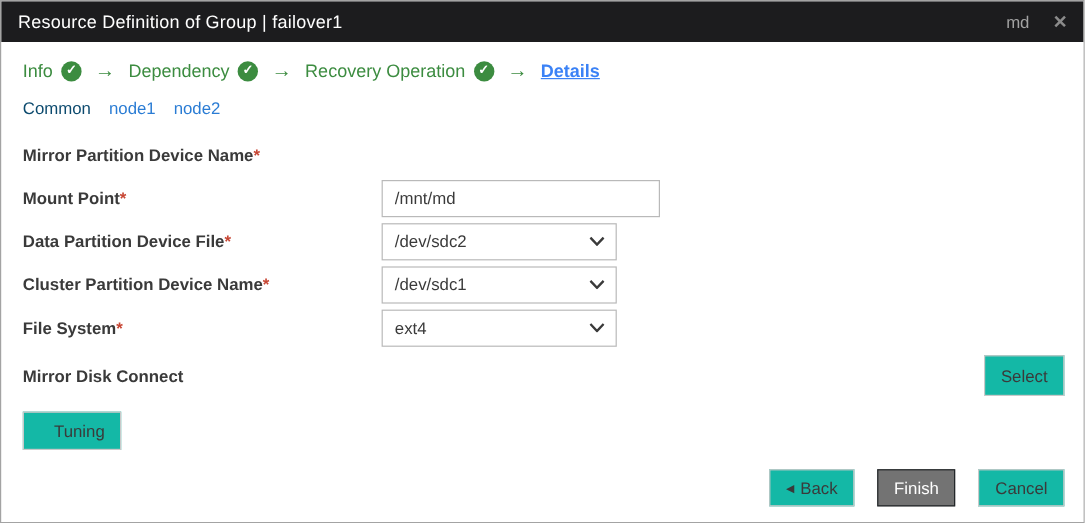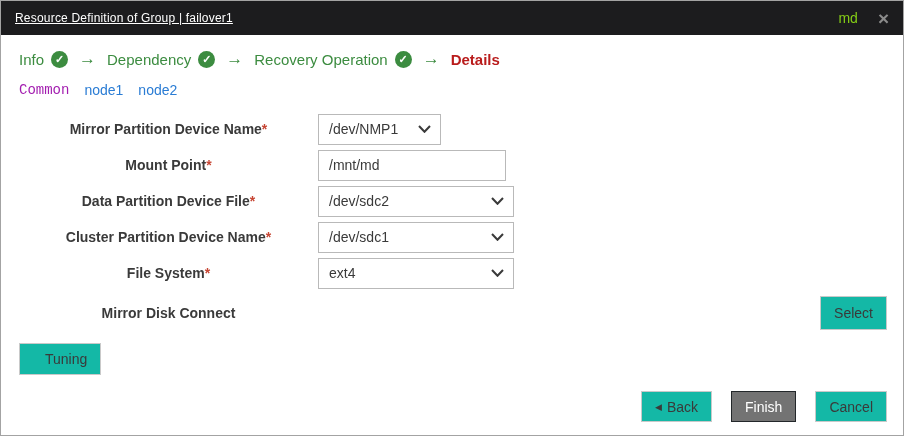--- a/index.html
+++ b/index.html
@@ -13,7 +13,7 @@
     height:34px; background:#1c1c1e; color:#fff;
     display:flex; align-items:center; padding:0 14px;
   }
-  .titlebar .title { font-size:12px; letter-spacing:.2px; flex:1;text-decoration:underline; }
+  .titlebar .title { font-size:15px; letter-spacing:.2px; flex:1; }
   .titlebar .ctx { color:#84cc16; font-size:14px; margin-right:20px; }
   .titlebar .close { color:#8b8b8b; font-size:19px; line-height:1; cursor:pointer; font-weight:bold; }
   

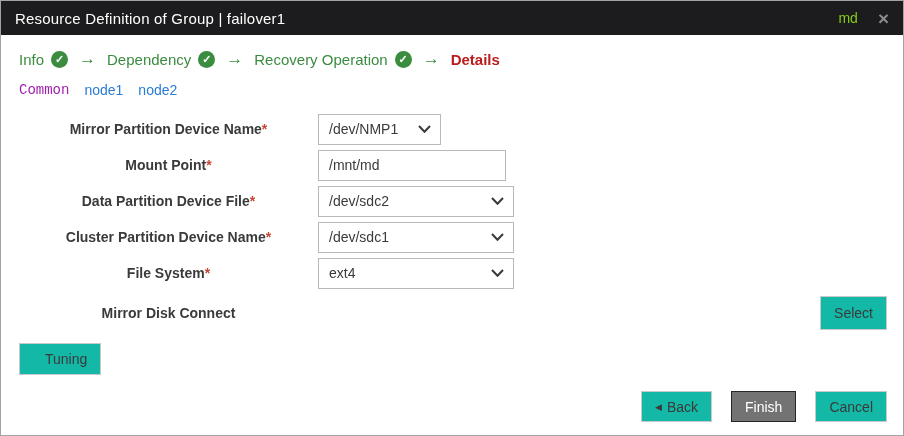--- a/index.html
+++ b/index.html
@@ -14,7 +14,7 @@
     display:flex; align-items:center; padding:0 14px;
   }
   .titlebar .title { font-size:15px; letter-spacing:.2px; flex:1; }
-  .titlebar .ctx { color:#84cc16; font-size:14px; margin-right:20px; }
+  .titlebar .ctx { color:#a3a3a3; font-size:14px; margin-right:20px; }
   .titlebar .close { color:#8b8b8b; font-size:19px; line-height:1; cursor:pointer; font-weight:bold; }
   
   .content { padding:0 16px 0 18px; }

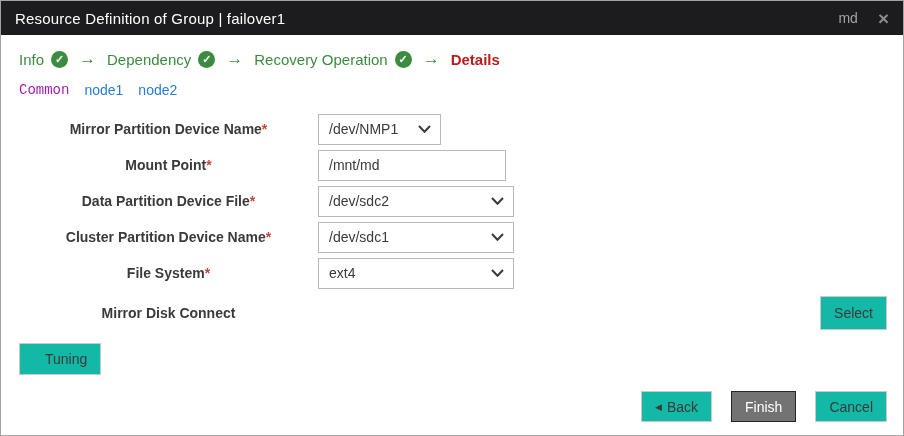--- a/index.html
+++ b/index.html
@@ -21,7 +21,7 @@
   
   .steps { display:flex; margin-top:14px; font-size:15px; }
   .step { color:#3c8c40; display:flex; align-items:center; cursor:pointer; }
-  .step.current { color:#b91c1c; font-weight:bold; cursor:default; }
+  .step.current { color:#3b82f6; font-weight:bold; cursor:default;text-decoration:underline; }
   .check {
     width:17px; height:17px; border-radius:50%; background:#3c8c40; color:#fff;
     font-size:11px; line-height:17px; text-align:center; margin-left:7px; font-weight:bold;

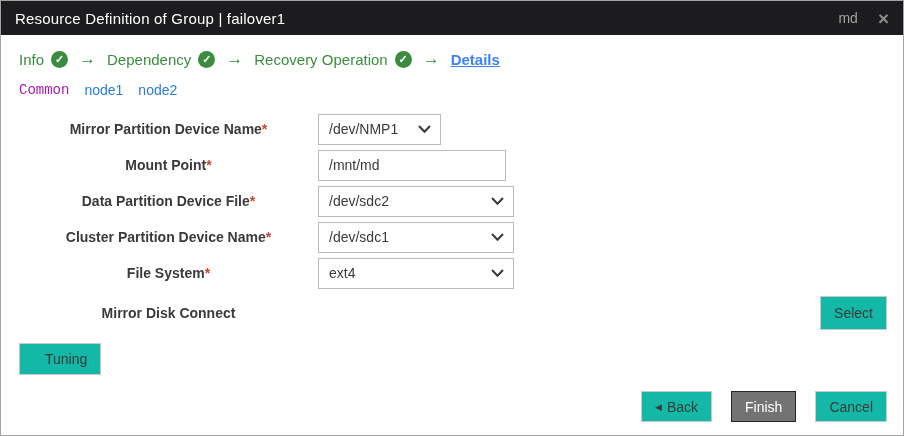--- a/index.html
+++ b/index.html
@@ -30,7 +30,7 @@
   
   .tabs { display:flex; align-items:center; gap:15px; margin-top:13px; font-size:14px; }
   .tab { color:#2a7cd4; cursor:pointer; }
-  .tab.active { color:#a21caf; cursor:default;font-family:Liberation Mono, monospace; }
+  .tab.active { color:#0c4a6e; cursor:default; }
   
   .form { margin-top:13px; }
   .row { display:flex; align-items:center; height:36px; }

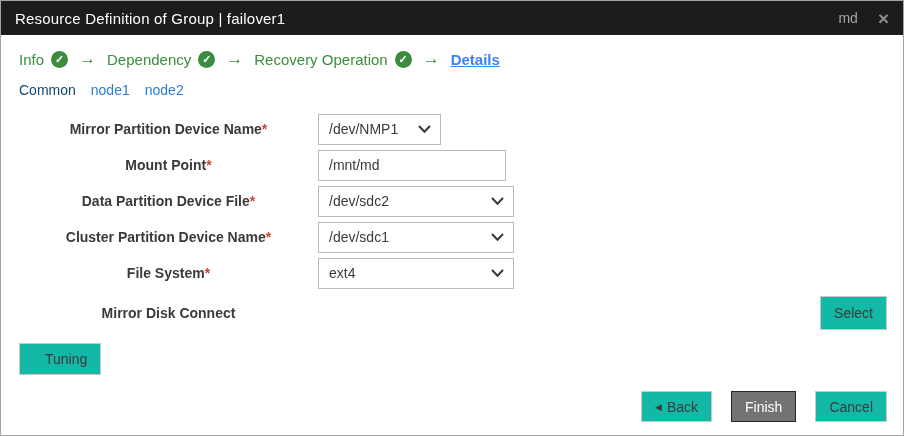--- a/index.html
+++ b/index.html
@@ -34,7 +34,7 @@
   
   .form { margin-top:13px; }
   .row { display:flex; align-items:center; height:36px; }
-  .row .lbl { width:299px; font-size:14px; font-weight:bold; color:#3a3a3a; flex:none;text-align:center; }
+  .row .lbl { width:299px; font-size:14px; font-weight:bold; color:#3a3a3a; flex:none; }
   .req { color:#c74634; }
   .selectbox {
     height:31px; border:1px solid #b9b9b9; background:#fff; display:flex;

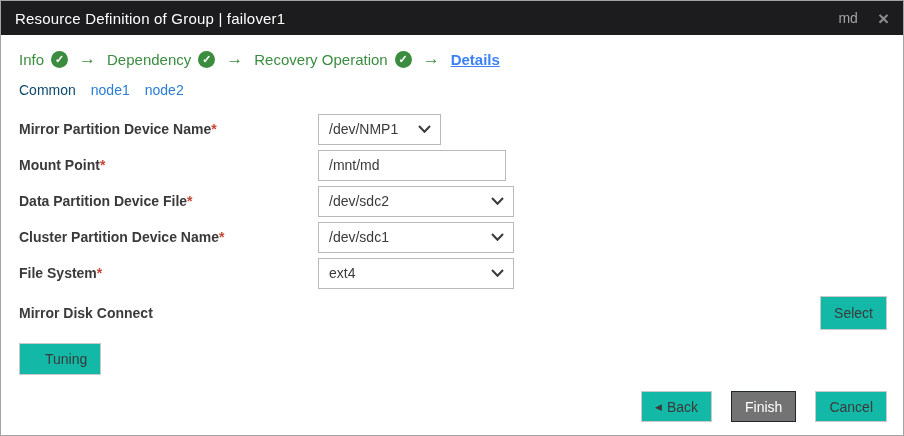--- a/index.html
+++ b/index.html
@@ -102,14 +102,6 @@
 
       <div class="row">
         <span class="lbl"><span>Mirror Partition Device Name</span><span class="req">*</span></span>
-        <div class="selectbox narrow">
-          <span>/dev/NMP1</span>
-          <span class="chev">
-              <svg width="13" height="8" viewBox="0 0 13 8">
-                <path d="M1 1 L6.5 6.8 L12 1" fill="none" stroke="#3a3a3a" stroke-width="2"></path>
-              </svg>
-            </span>
-        </div>
       </div>
 
       <div class="row">

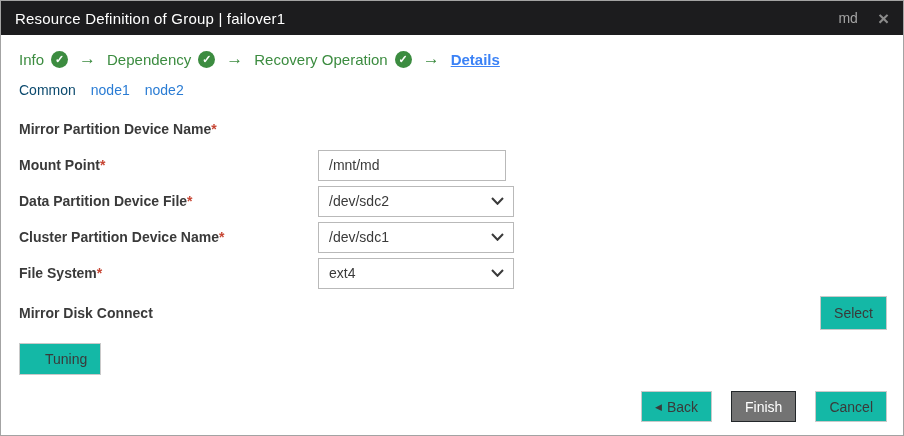--- a/index.html
+++ b/index.html
@@ -44,7 +44,7 @@
   .selectbox.narrow { width:123px; }
   .chev { display:flex; align-items:center; margin-left:8px; }
   input.txt {
-    width:188px; height:31px; border:1px solid #b9b9b9; padding:0 10px;
+    width:232px; height:31px; border:1px solid #b9b9b9; padding:0 10px;
     font-size:14px; color:#3a3a3a; font-family:"Liberation Sans", sans-serif; outline:none;
   }
   .row.connect { height:40px; margin-top:2px; }

